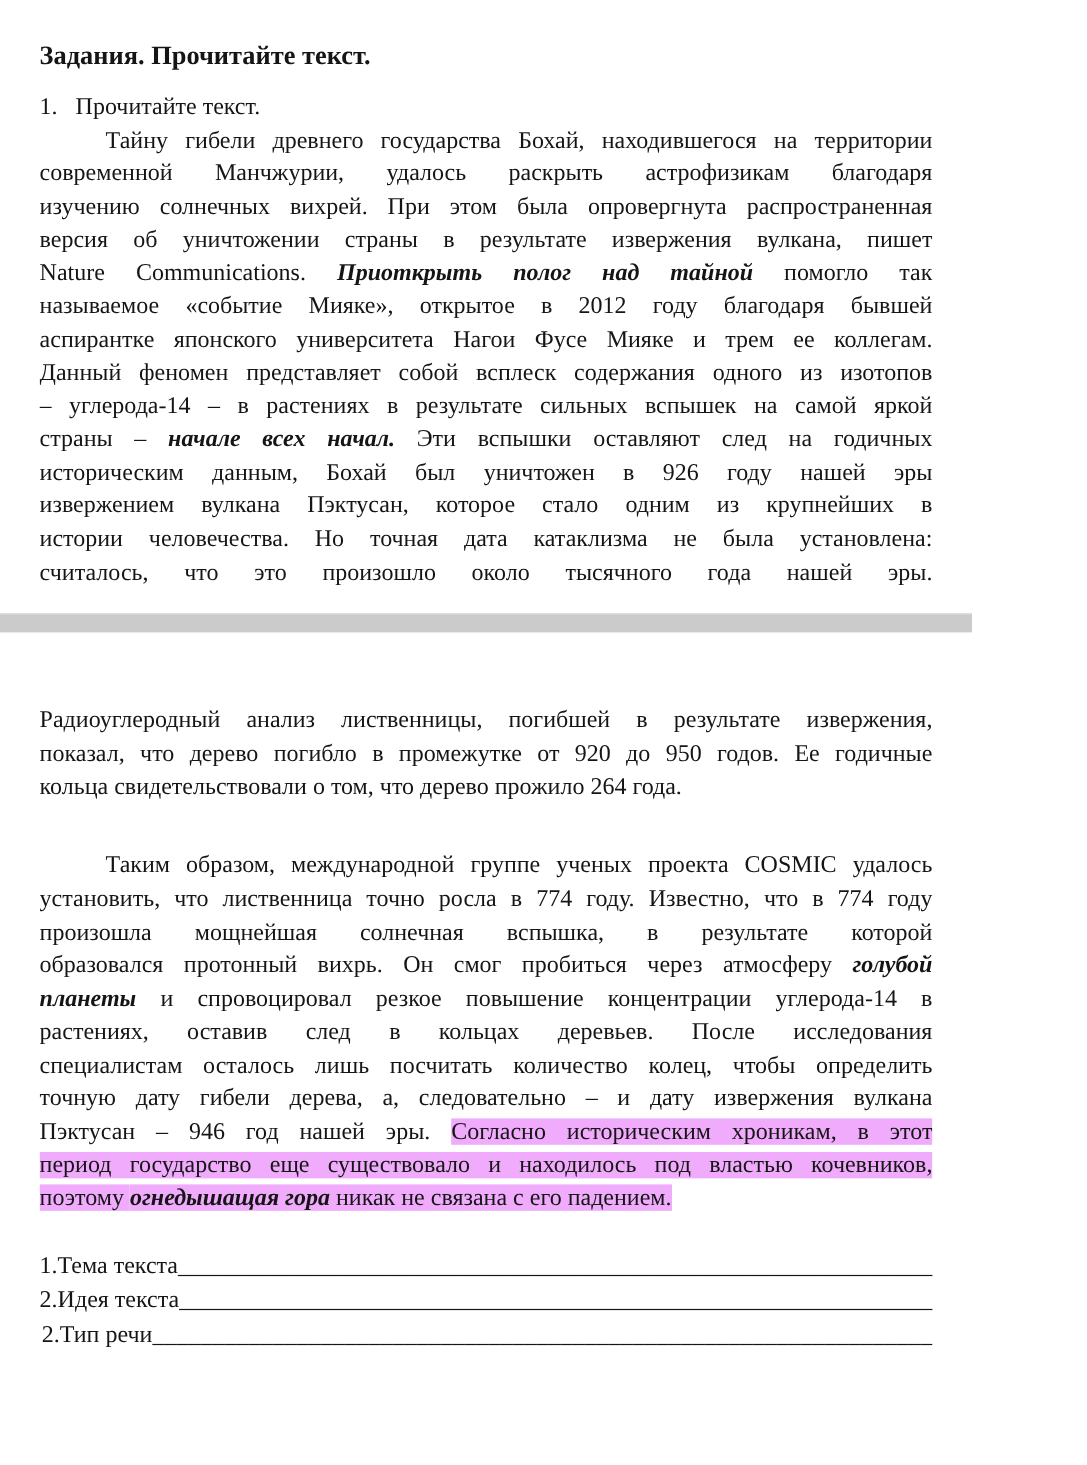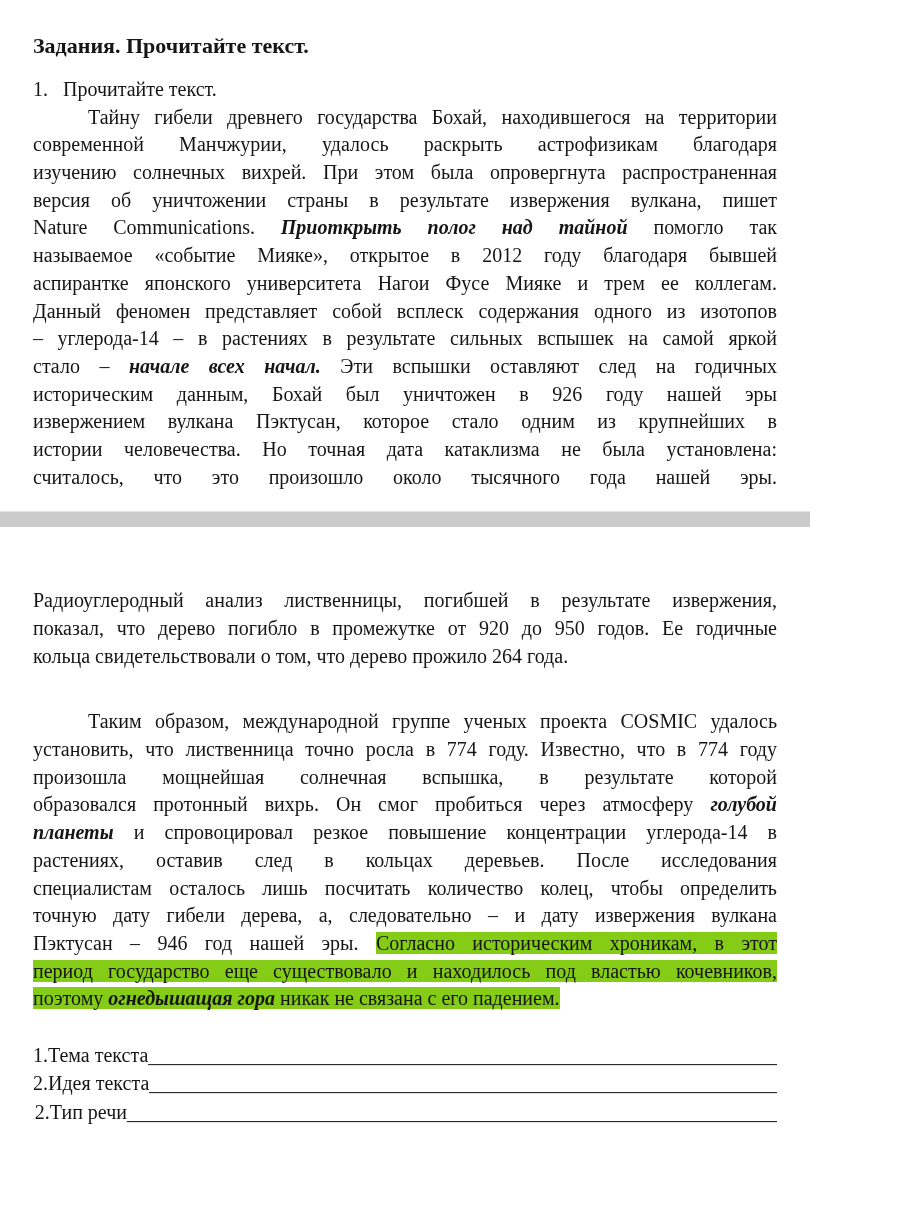--- a/index.html
+++ b/index.html
@@ -72,7 +72,7 @@
       <div class="ln"><span class="">аспирантке японского университета Нагои Фусе Мияке и трем ее коллегам.</span></div>
       <div class="ln"><span class="">Данный феномен представляет собой всплеск содержания одного из изотопов</span></div>
       <div class="ln"><span class="">– углерода-14 – в растениях в результате сильных вспышек на самой яркой</span></div>
-      <div class="ln"><span class="">стало – </span><span class="bi ">начале всех начал.</span><span class=""> Эти вспышки оставляют след на годичных</span></div>
+      <div class="ln"><span class="">страны – </span><span class="bi ">начале всех начал.</span><span class=""> Эти вспышки оставляют след на годичных</span></div>
       <div class="ln"><span class="">историческим данным, Бохай был уничтожен в 926 году нашей эры</span></div>
       <div class="ln"><span class="">извержением вулкана Пэктусан, которое стало одним из крупнейших в</span></div>
       <div class="ln"><span class="">истории человечества. Но точная дата катаклизма не была установлена:</span></div>

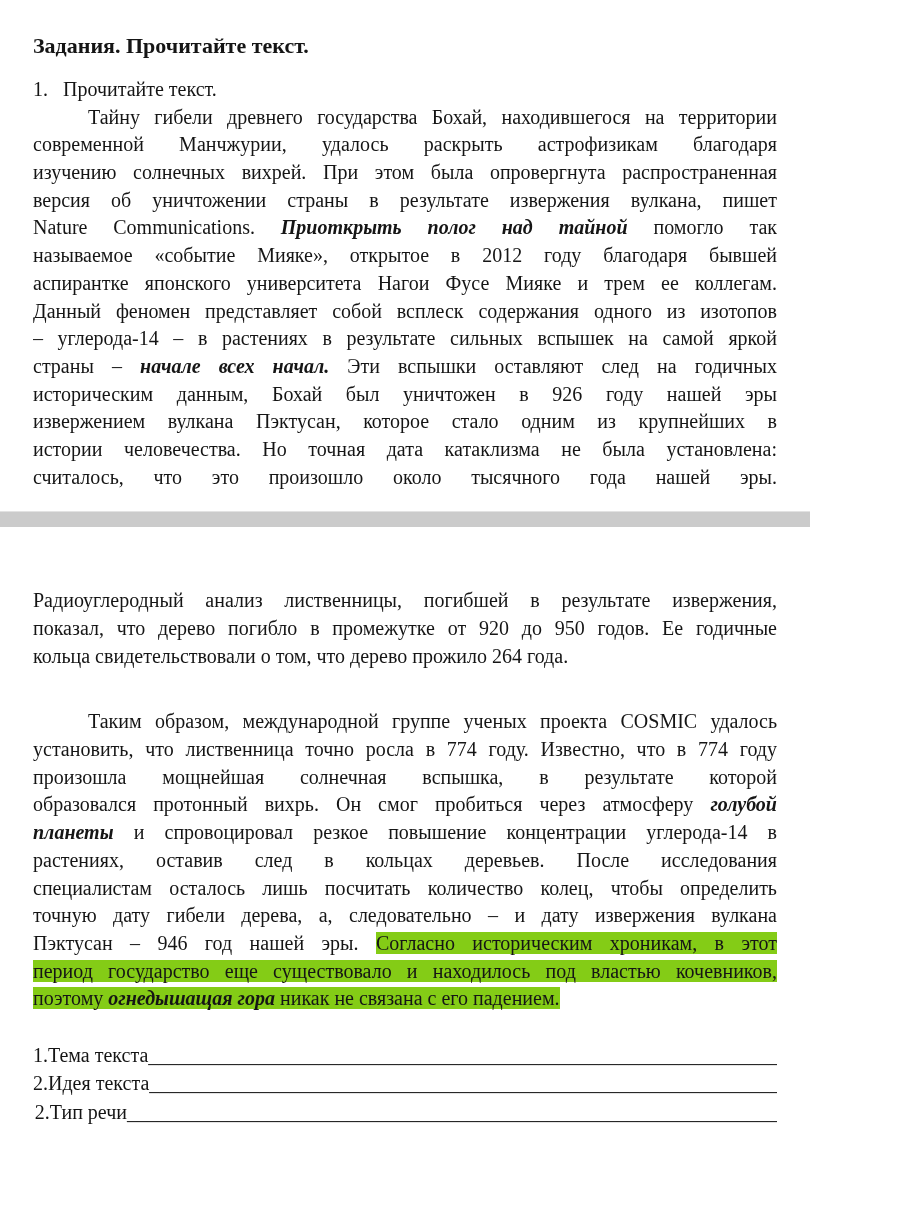--- a/index.html
+++ b/index.html
@@ -36,7 +36,7 @@
   .ln.noj { text-align-last: left; }
   .ln.indent { text-indent: 55px; }
   .bi { font-weight: bold; font-style: italic; }
-  .hl { background: #84cc16; }
+  .hl { background: #f0abfc; }
   .band {
     height: 15px;
     background: #cbcbcb;

